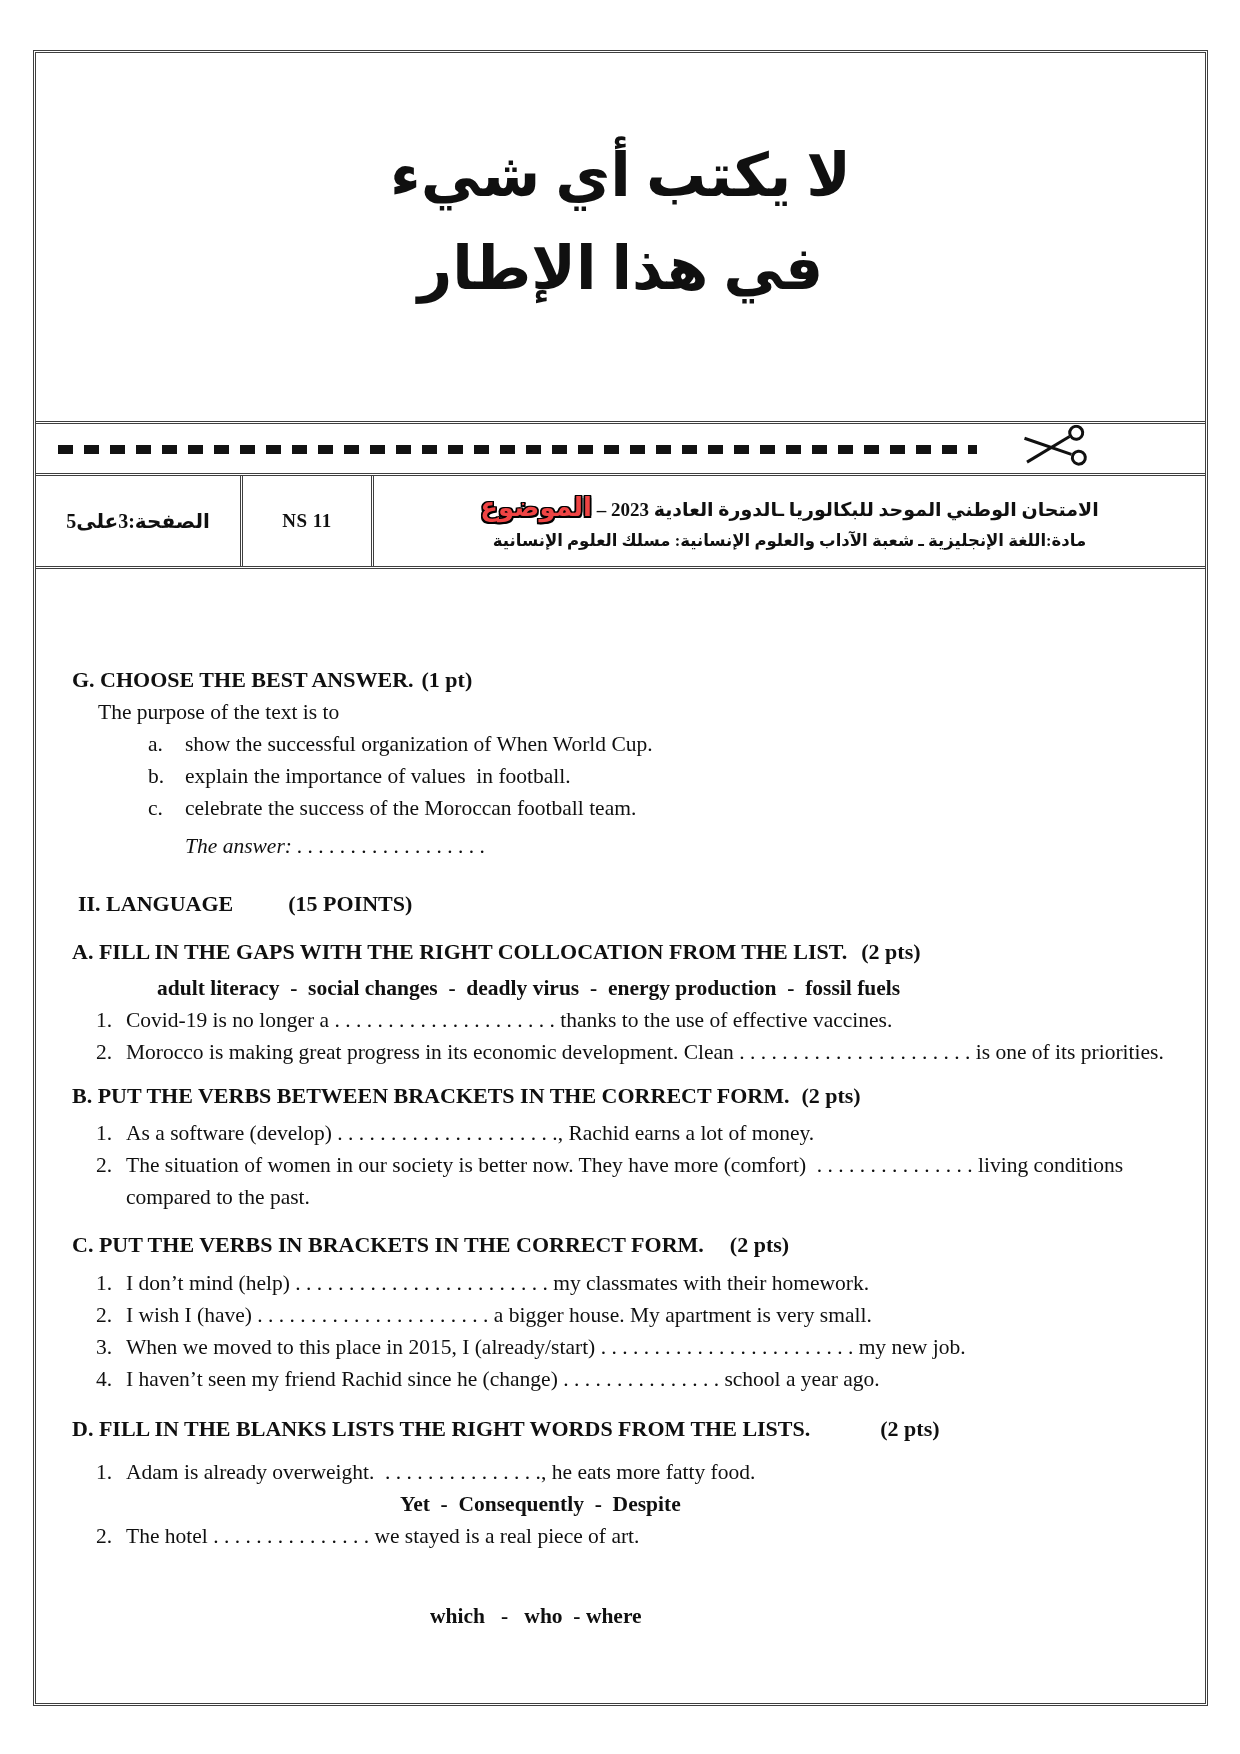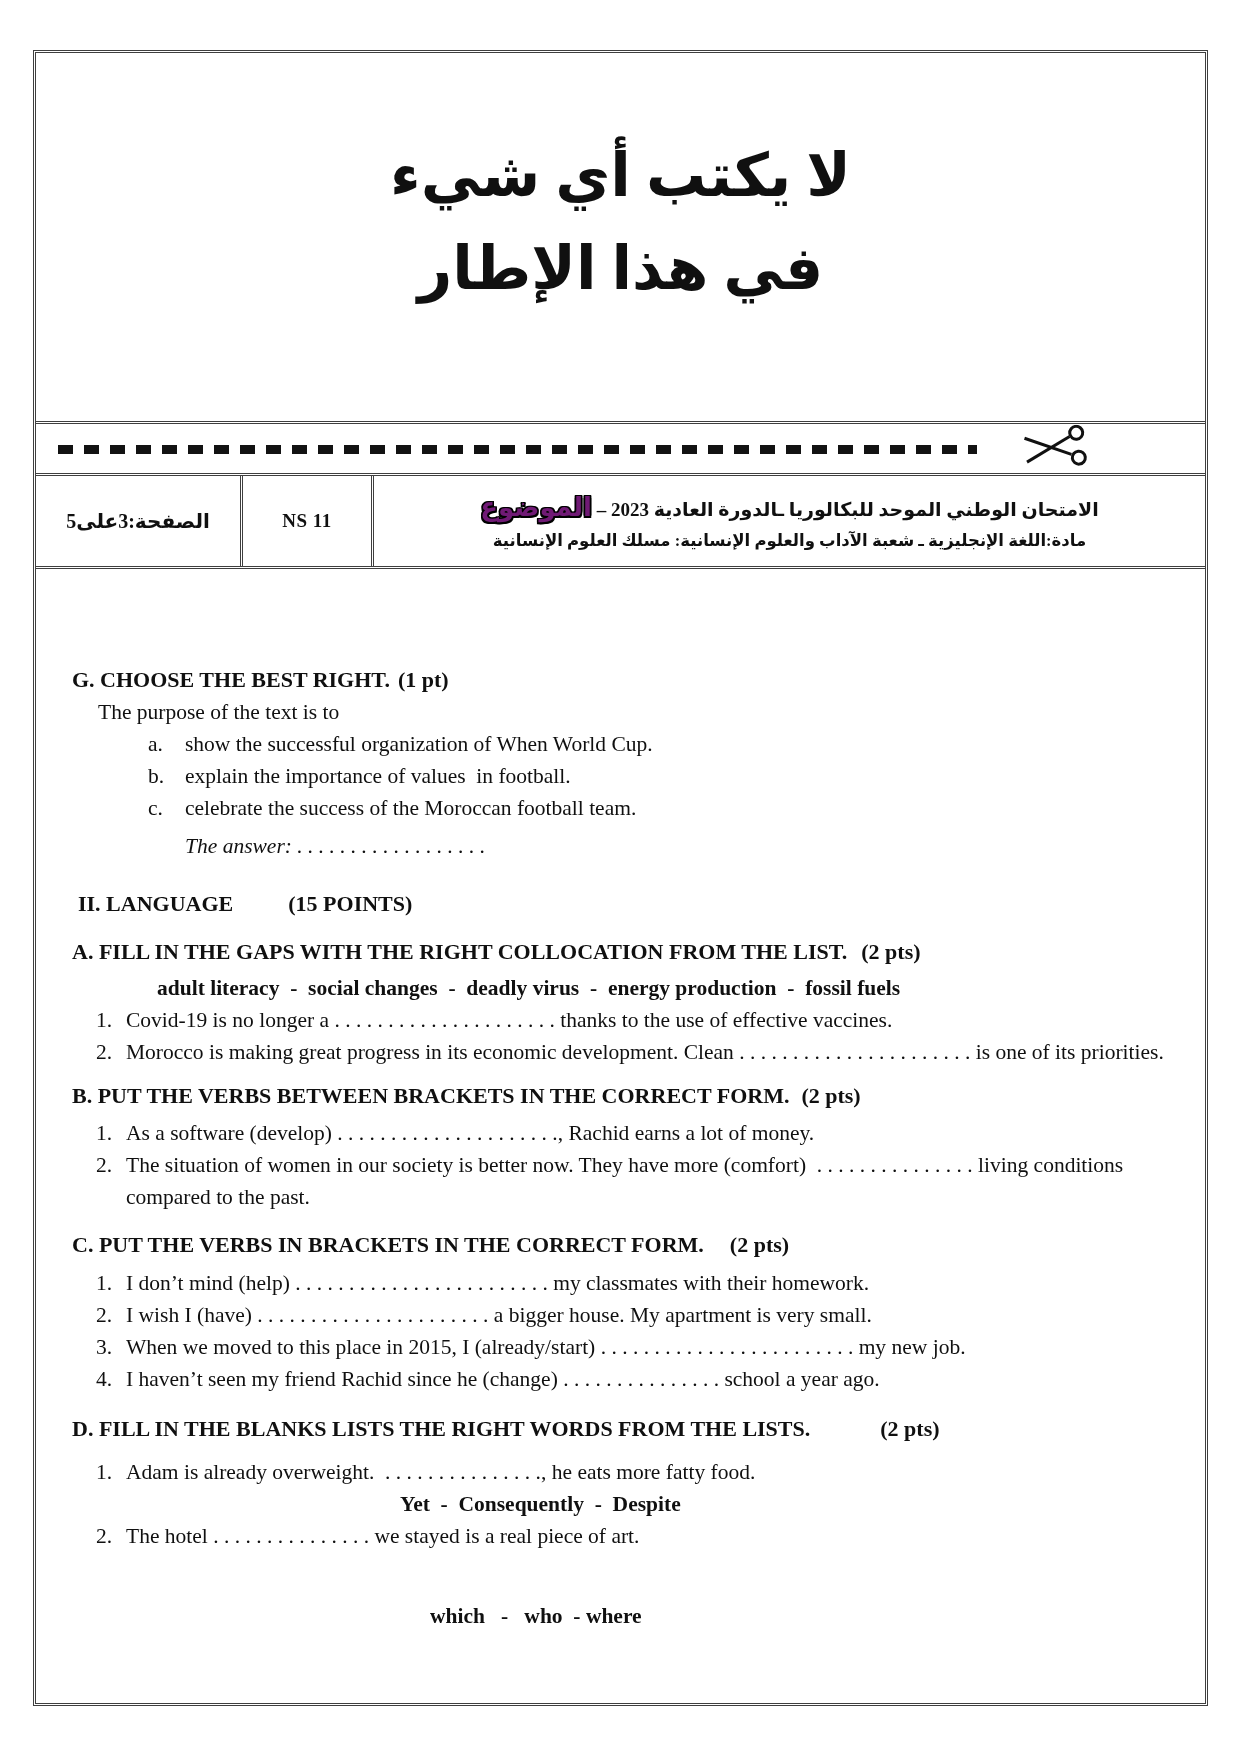--- a/index.html
+++ b/index.html
@@ -70,7 +70,7 @@
   .exam-line1 { font-size:19px; }
   .exam-line2 { font-size:16.5px; }
   .fancy {
-    font-size:26px; color:#701a75;
+    font-size:26px; color:#ef4444;
     text-shadow:-1.5px -1.5px 0 #000,1.5px -1.5px 0 #000,-1.5px 1.5px 0 #000,
                  1.5px 1.5px 0 #000,0 -1.5px 0 #000,0 1.5px 0 #000,
                 -1.5px 0 0 #000,1.5px 0 0 #000;

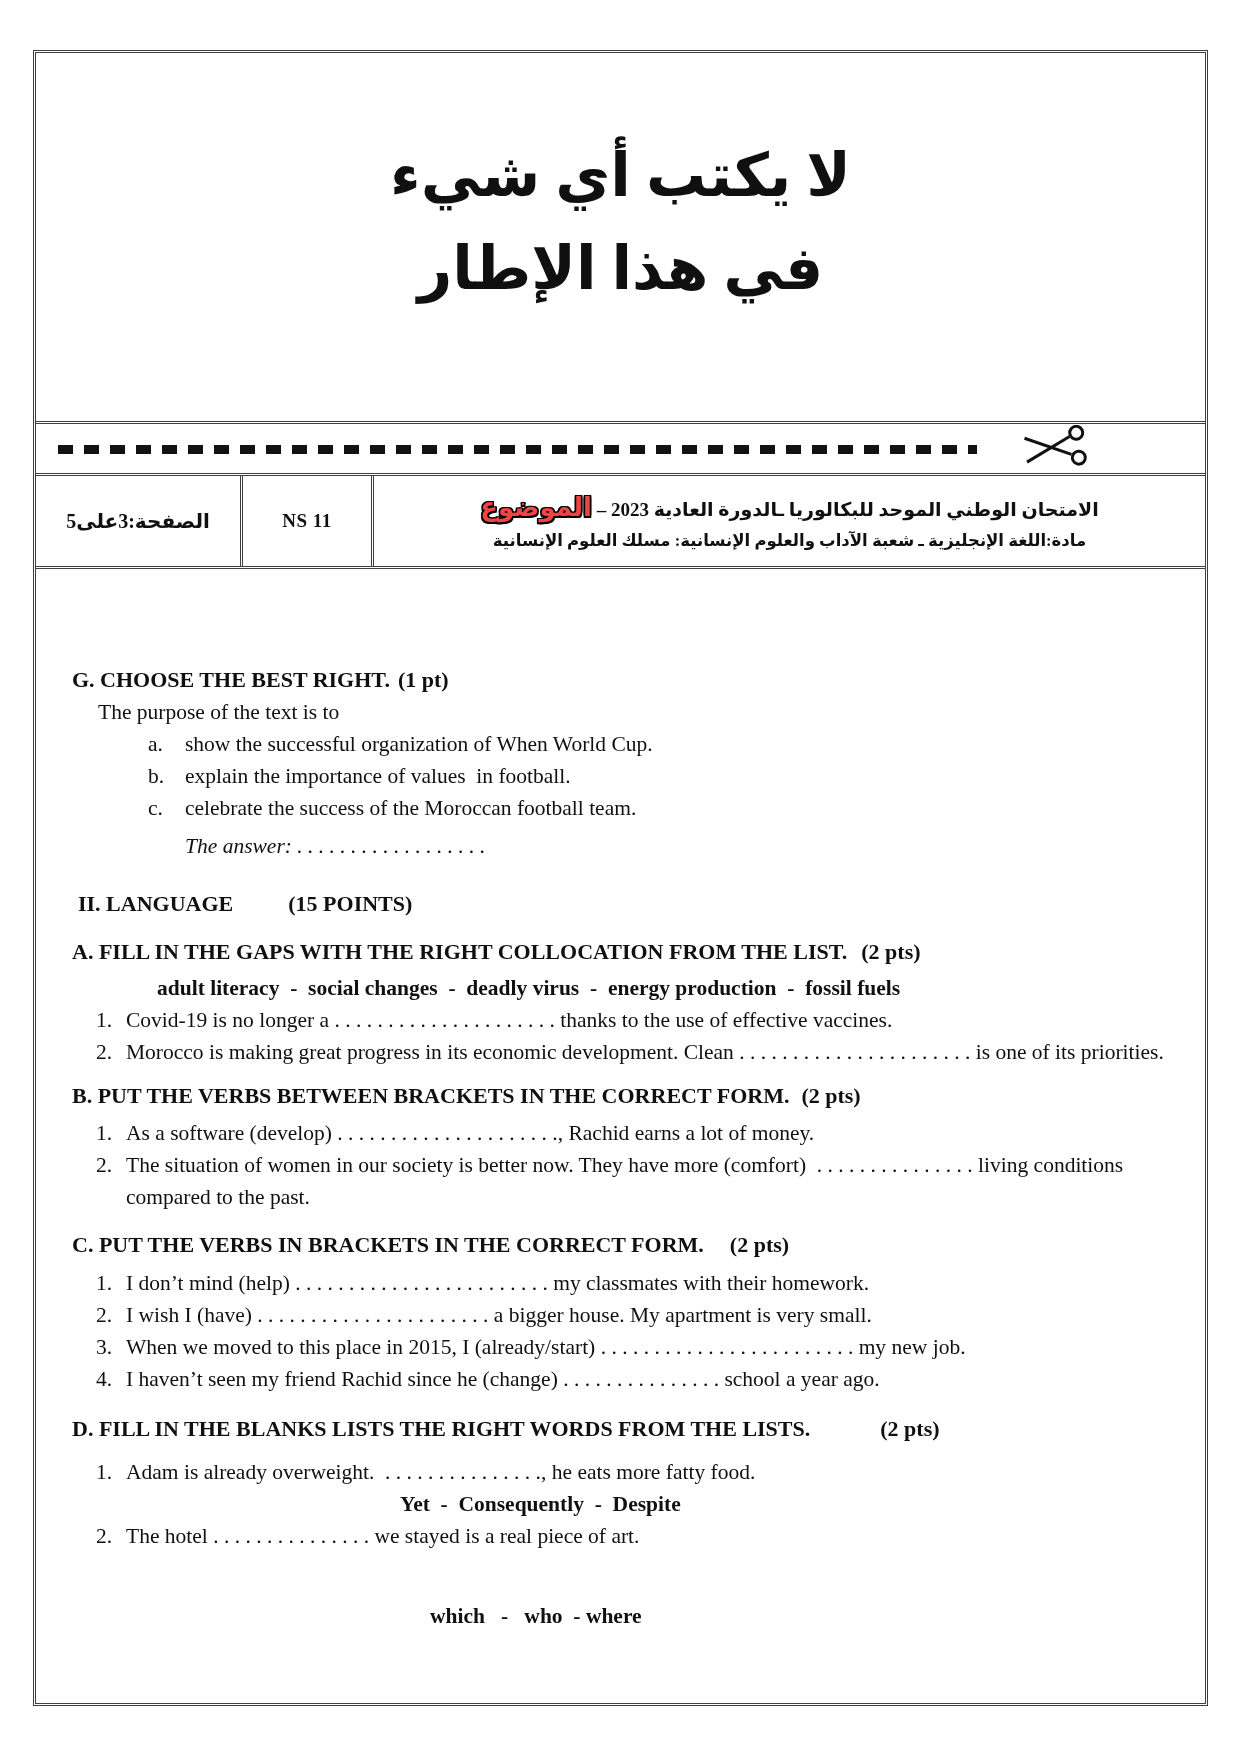--- a/index.html
+++ b/index.html
@@ -150,7 +150,7 @@
     <div class="content">
 
       <div class="sec-heading">
-        <span>G. CHOOSE THE BEST RIGHT.</span><span class="pts-8">(1 pt)</span>
+        <span>G. CHOOSE THE BEST ANSWER.</span><span class="pts-8">(1 pt)</span>
       </div>
       <div class="stem">The purpose of the text is to</div>
       <div class="opt">

